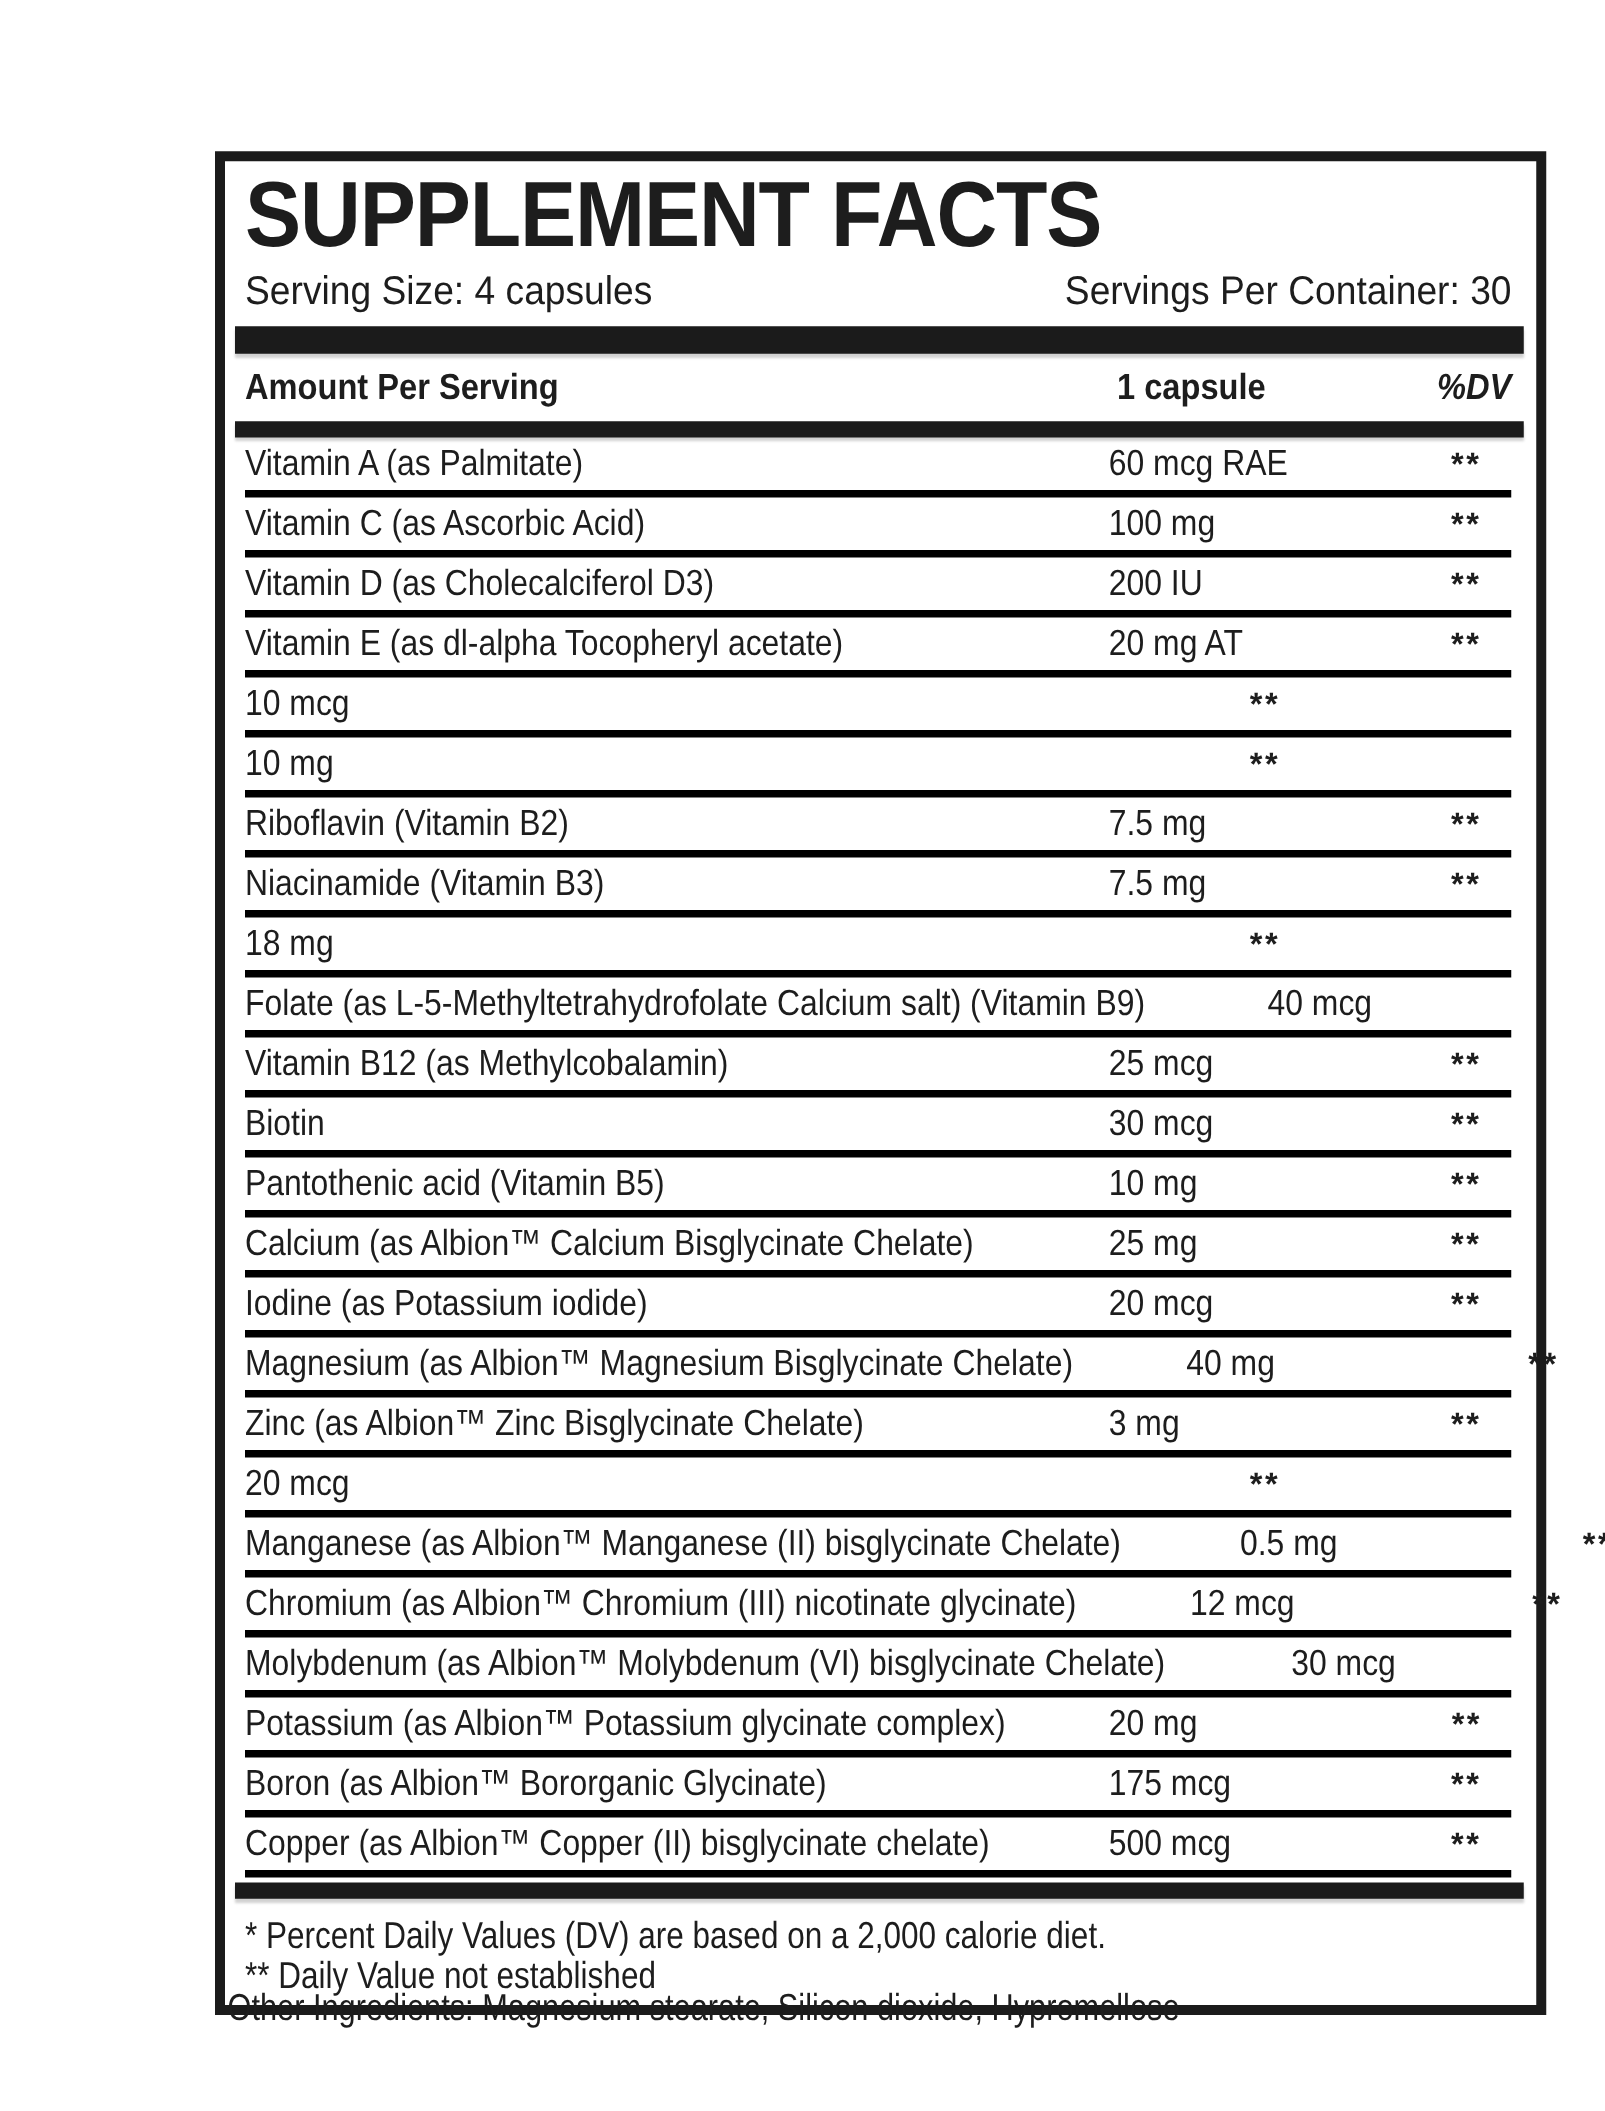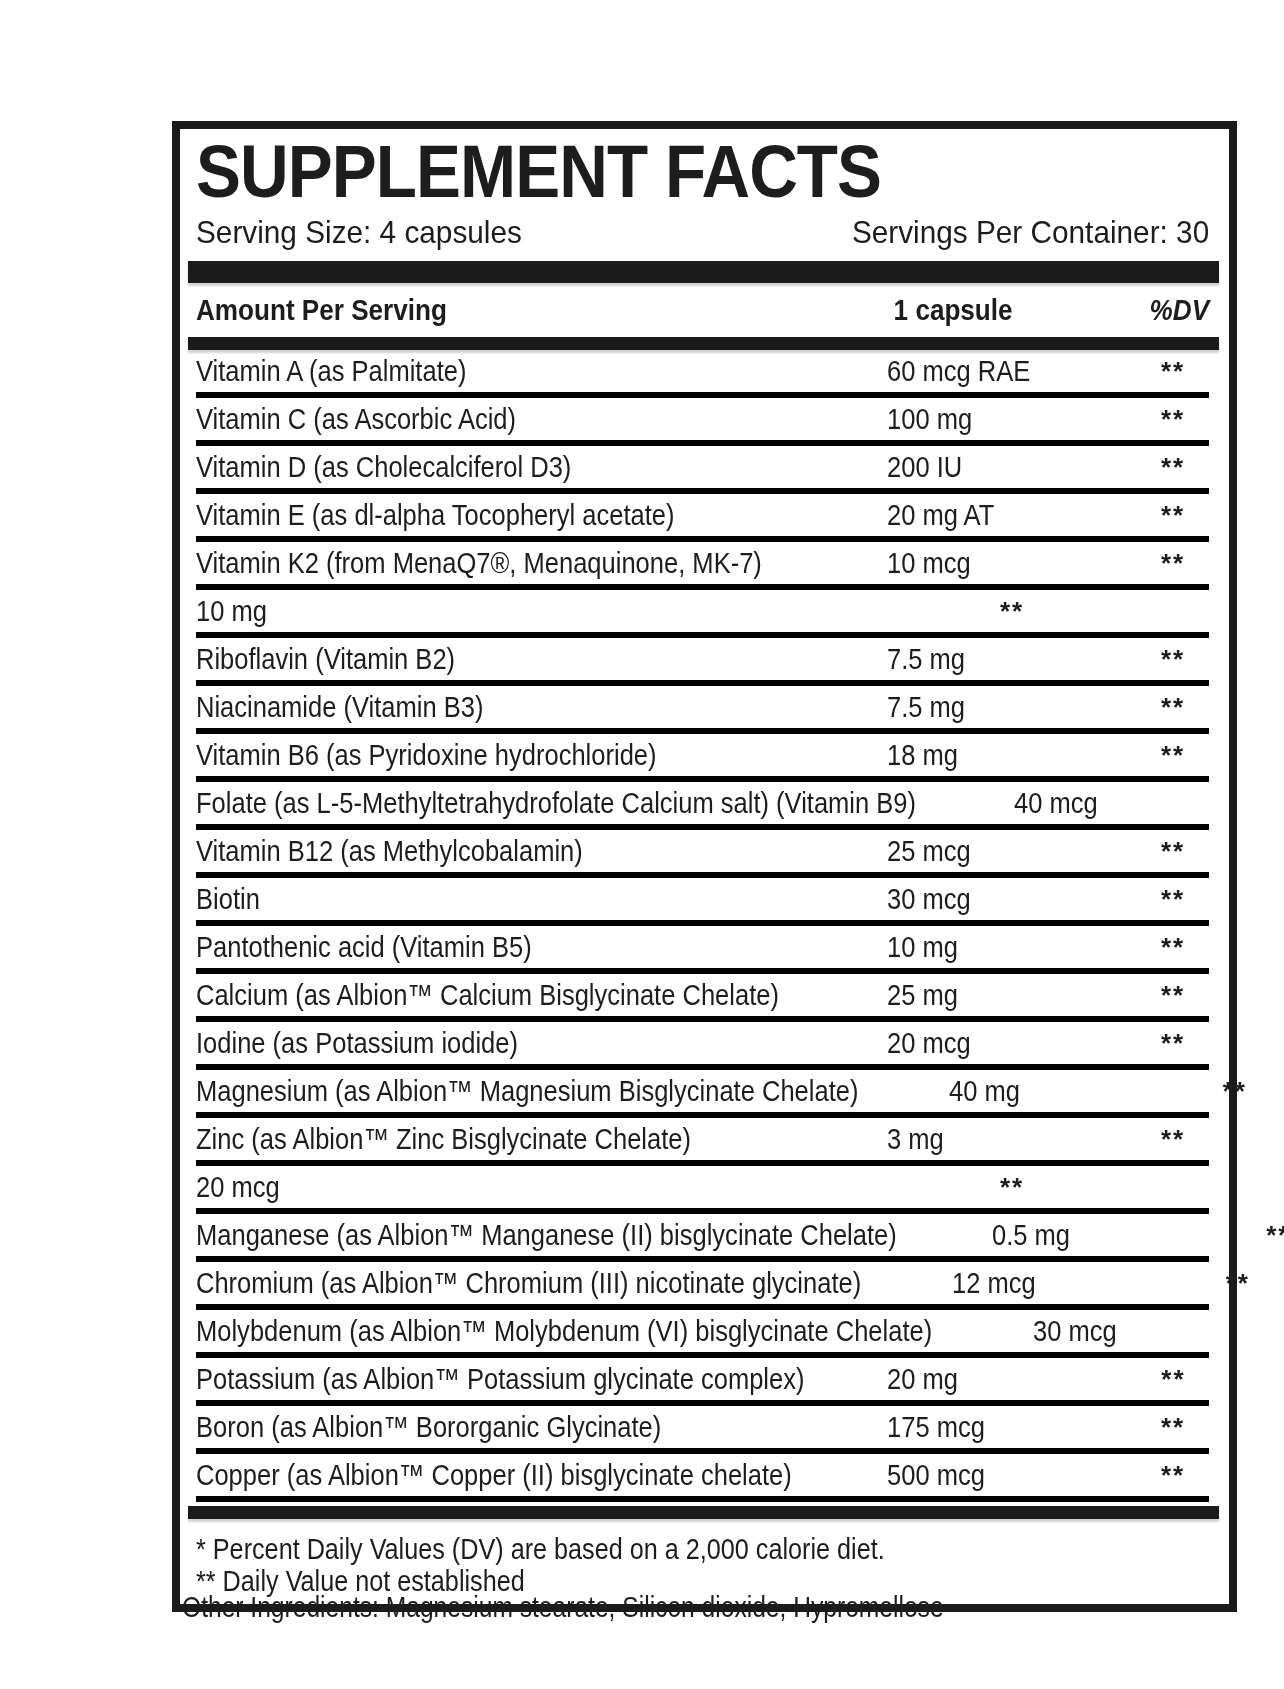--- a/index.html
+++ b/index.html
@@ -156,7 +156,6 @@
         <div class="cell dv"><span>**</span></div>
       </div>
       <div class="grid-cols row">
-        <div class="cell name"><span class="fit" style="transform-origin: left center; transform: scaleX(0.88);">Vitamin K2 (from MenaQ7®, Menaquinone, MK-7)</span></div>
         <div class="cell amount"><span class="fit" style="transform-origin: left center; transform: scaleX(0.88);">10 mcg</span></div>
         <div class="cell dv"><span>**</span></div>
       </div>

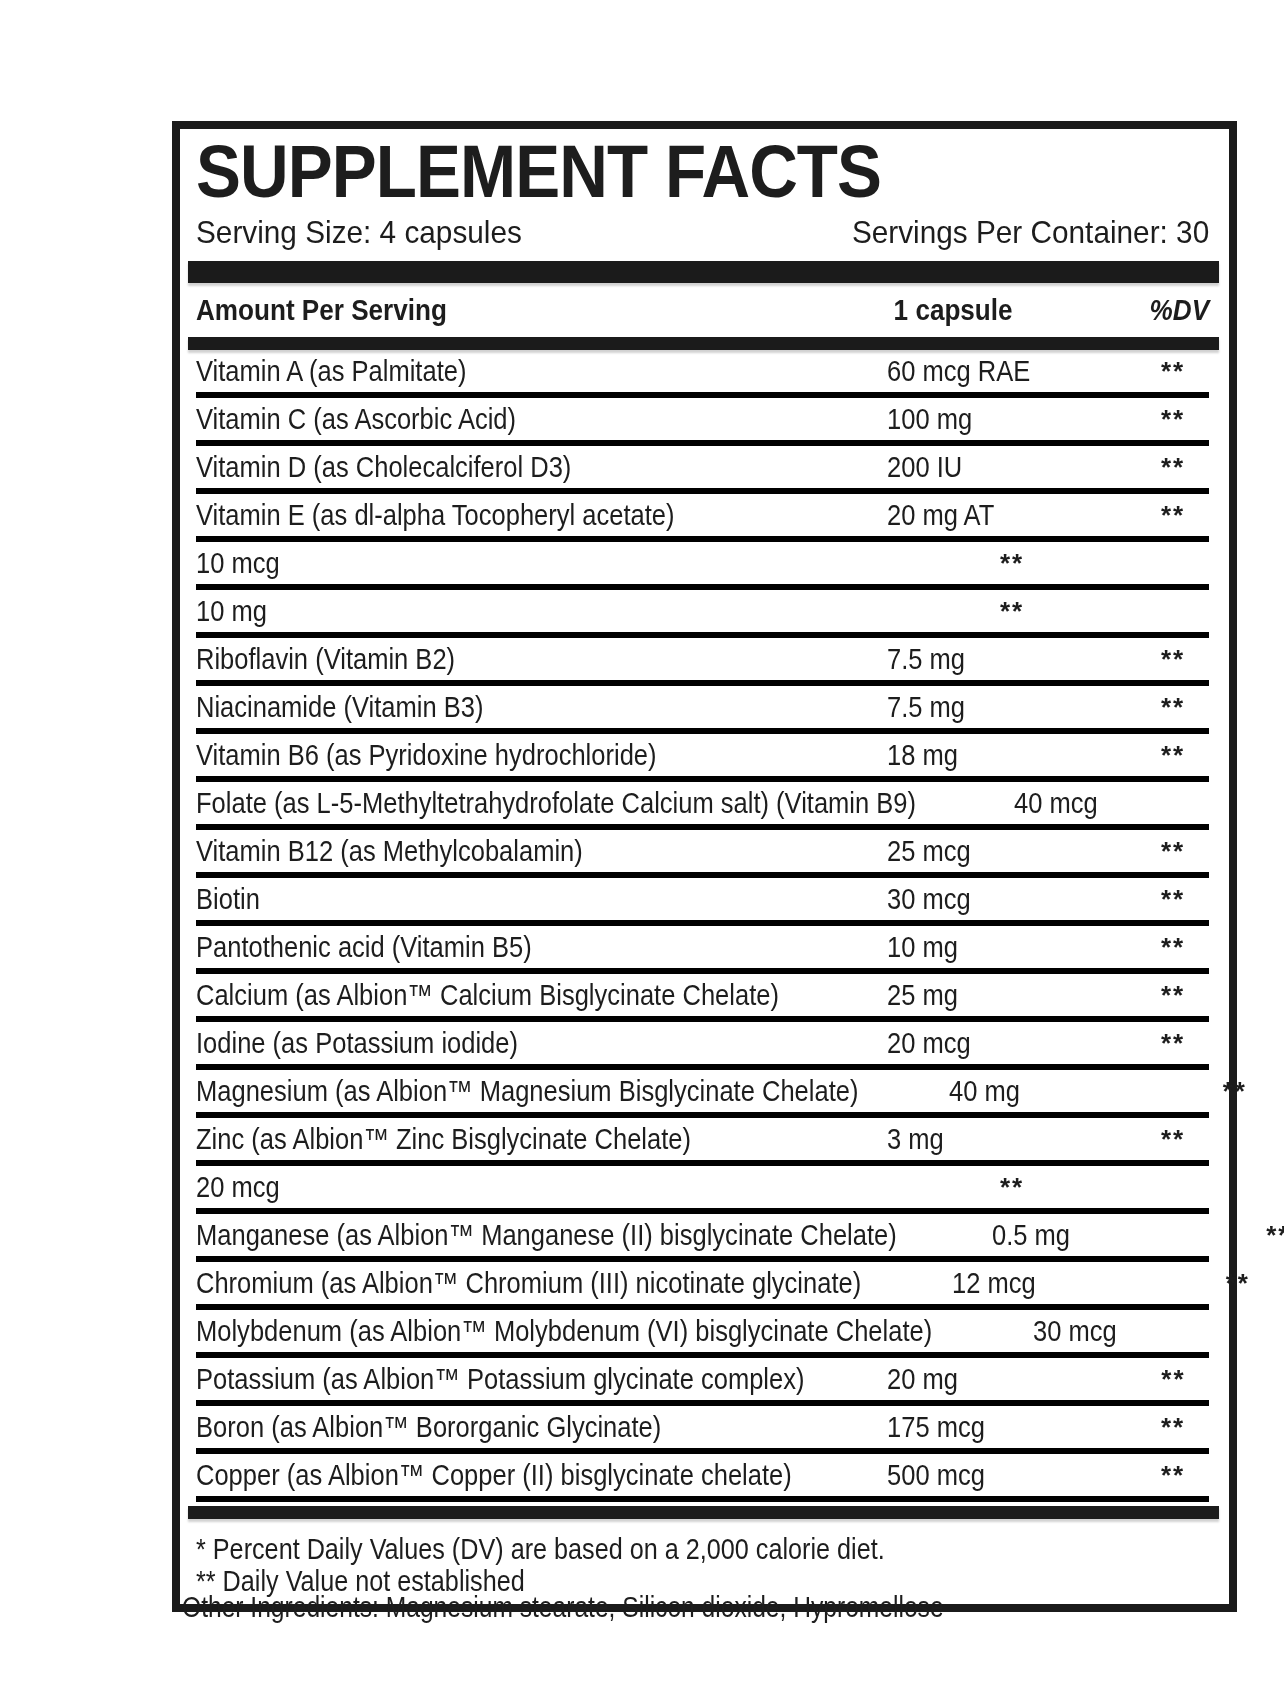--- a/index.html
+++ b/index.html
@@ -174,7 +174,6 @@
         <div class="cell dv"><span>**</span></div>
       </div>
       <div class="grid-cols row">
-        <div class="cell name"><span class="fit" style="transform-origin: left center; transform: scaleX(0.88);">Vitamin B6 (as Pyridoxine hydrochloride)</span></div>
         <div class="cell amount"><span class="fit" style="transform-origin: left center; transform: scaleX(0.88);">18 mg</span></div>
         <div class="cell dv"><span>**</span></div>
       </div>

